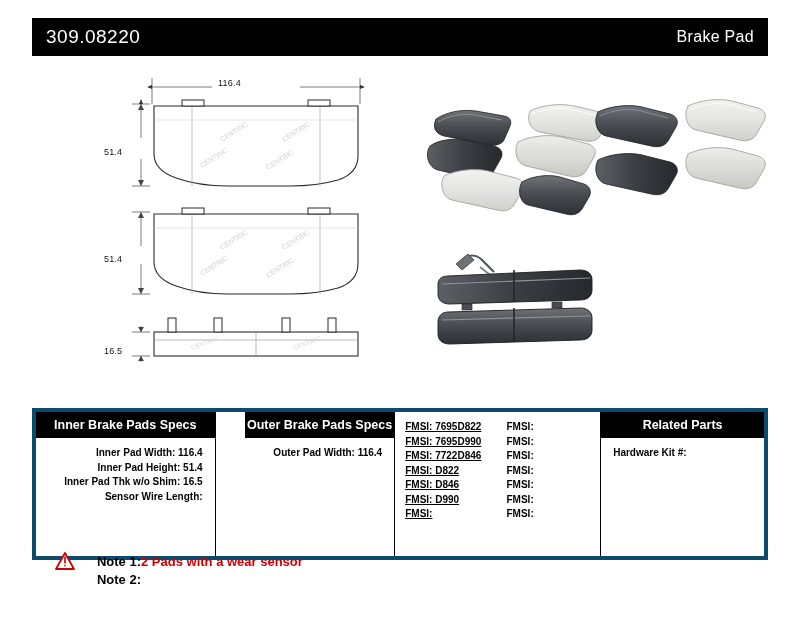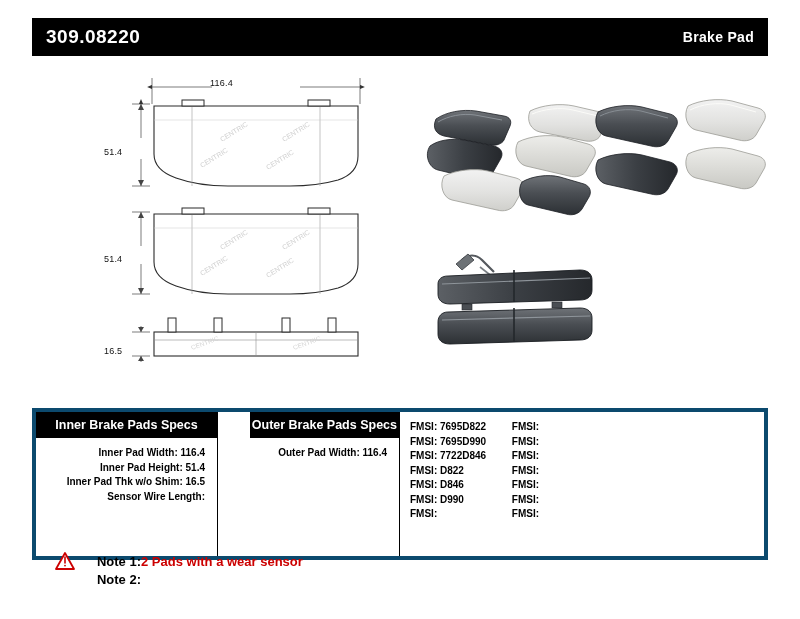--- a/index.html
+++ b/index.html
@@ -30,7 +30,7 @@
   }
   .header .part-number {
     font-size: 19px;
-    font-weight: bold;
+    font-weight: normal;
     letter-spacing: 0.5px;
   }
   .header .product-type {

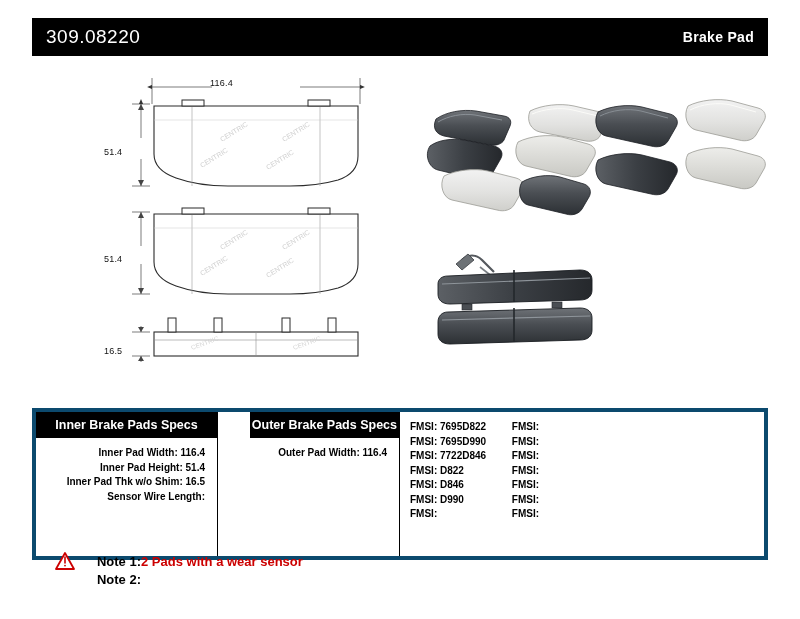--- a/index.html
+++ b/index.html
@@ -34,8 +34,8 @@
     letter-spacing: 0.5px;
   }
   .header .product-type {
-    font-size: 14px;
-    font-weight: bold;
+    font-size: 16px;
+    font-weight: normal;
     letter-spacing: 0.3px;
     margin-left: 16px;
   }

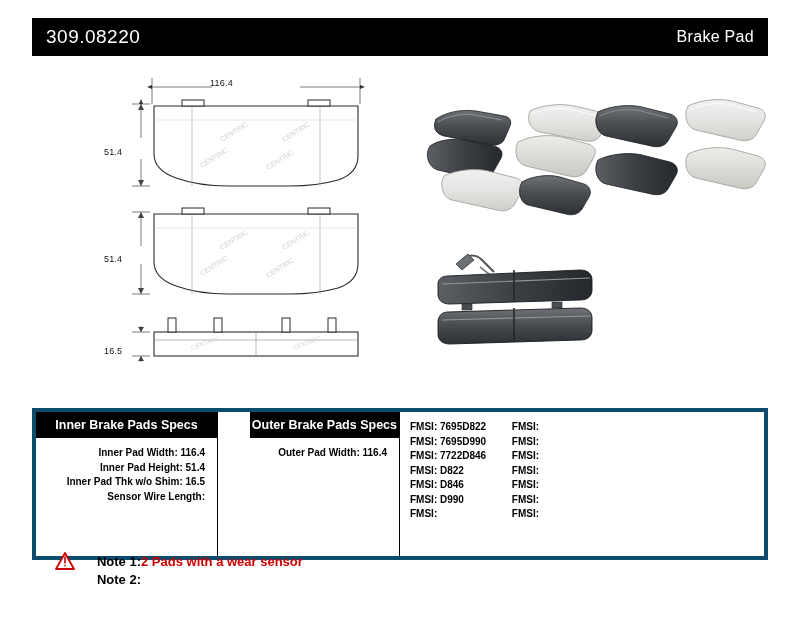--- a/index.html
+++ b/index.html
@@ -147,7 +147,7 @@
 
 <div class="drawing-area">
 
-  <div class="dim-label" style="left:178px; top:14px;">116.4</div>
+  <div class="dim-label" style="left:186px; top:14px;">116.4</div>
   <div class="dim-label" style="left:72px; top:83px;">51.4</div>
   <div class="dim-label" style="left:72px; top:190px;">51.4</div>
   <div class="dim-label" style="left:72px; top:282px;">16.5</div>

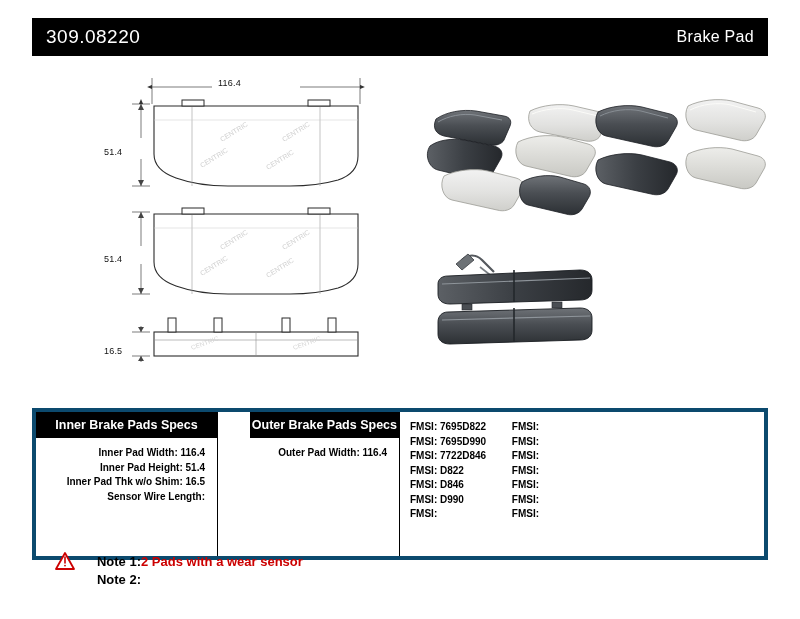--- a/index.html
+++ b/index.html
@@ -106,7 +106,7 @@
     font-weight: bold;
     line-height: 14.5px;
   }
-  .fmsi-left { width: 108px; padding-left: 4px; }
+  .fmsi-left { width: 108px; padding-left: 4px; text-decoration: underline; }
   .fmsi-right { width: 90px; }
 
   

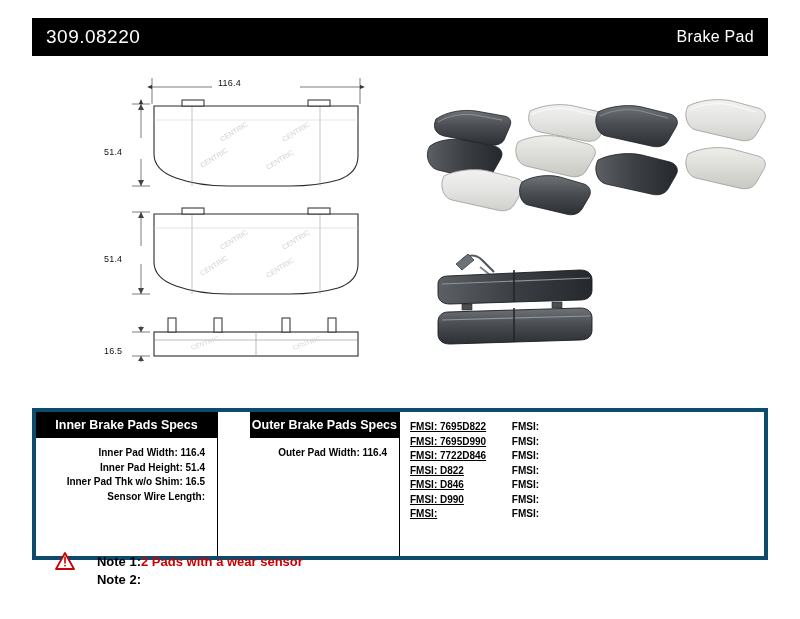--- a/index.html
+++ b/index.html
@@ -388,6 +388,12 @@
     </div>
   </div>
 
+  <div class="spec-col col-related">
+    <div class="spec-head">Related Parts</div>
+    <div class="spec-body">
+      <div class="spec-line align-left">Hardware Kit #:</div>
+    </div>
+  </div>
 </div>
 
 <div class="notes">

